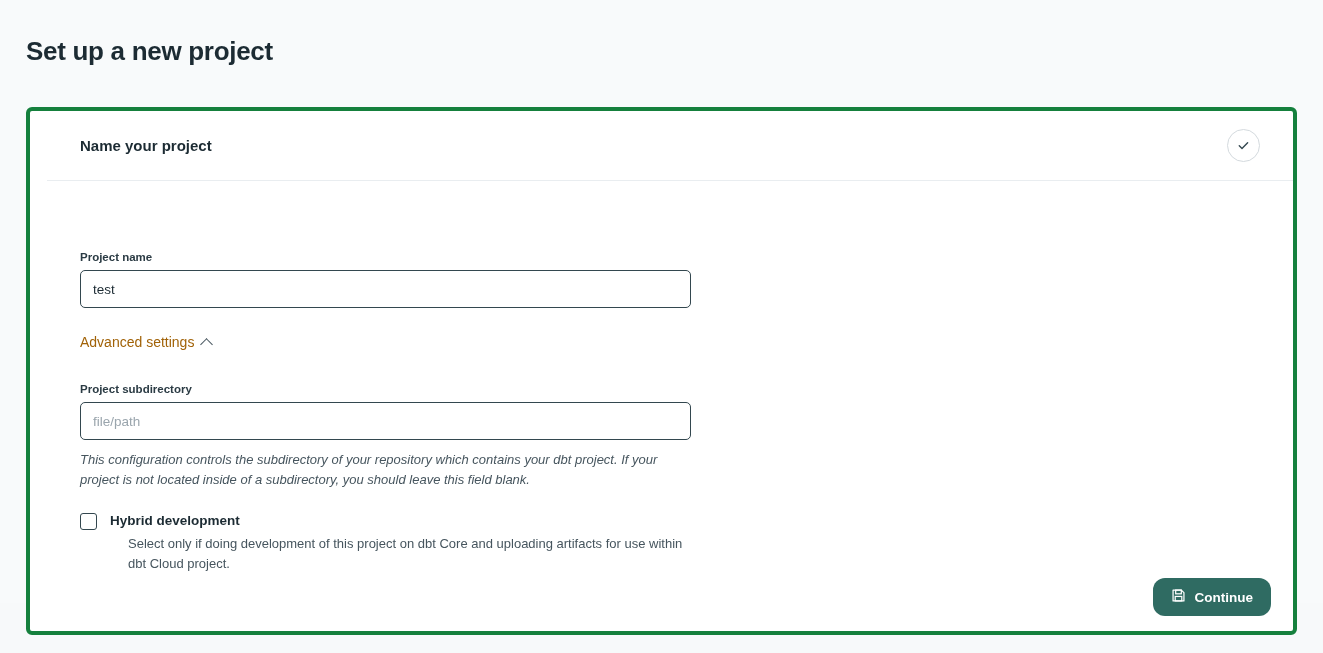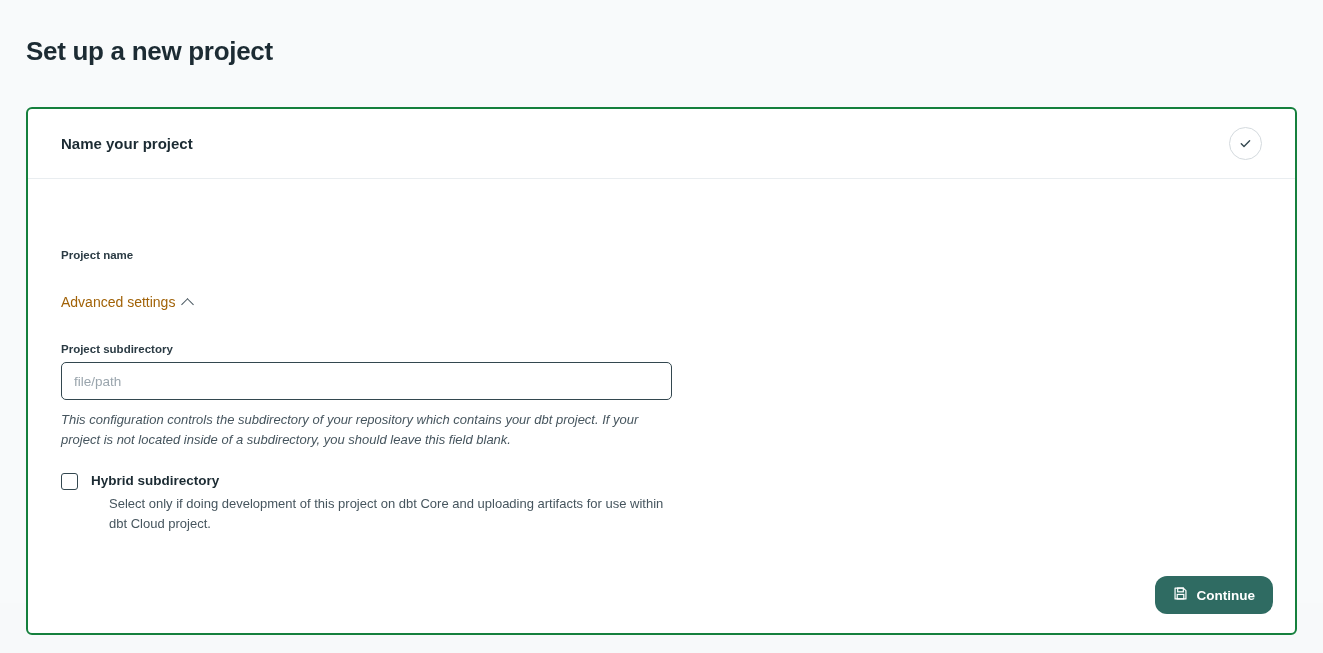--- a/index.html
+++ b/index.html
@@ -38,8 +38,9 @@
     width: 1271px;
     height: 528px;
     background: #ffffff;
-    border: 2px solid #15803d;
+    border: 4px solid #15803d;
     border-radius: 6px;
+    padding-left: 17px;
   }
 
   .card-header {

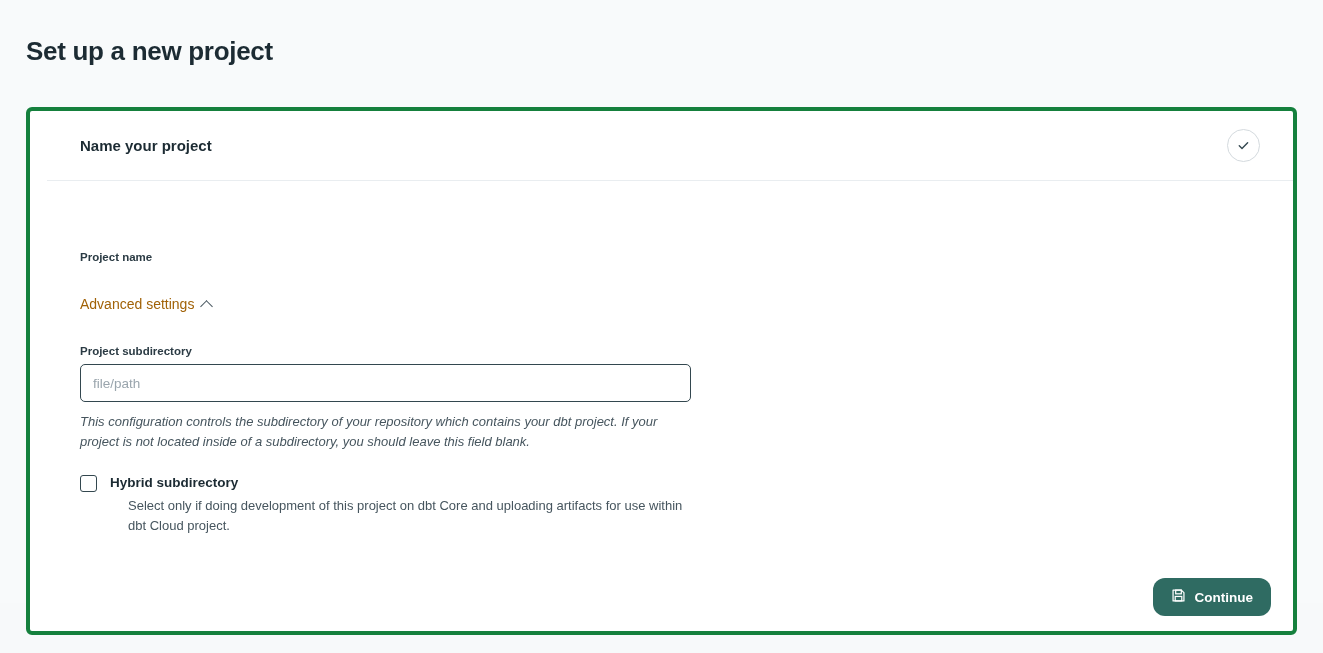--- a/index.html
+++ b/index.html
@@ -209,6 +209,7 @@
 
       <div>
         <div class="field-label">Project name</div>
+        <input class="text-input" type="text" value="test" style="">
       </div>
 
       <div class="advanced-toggle">

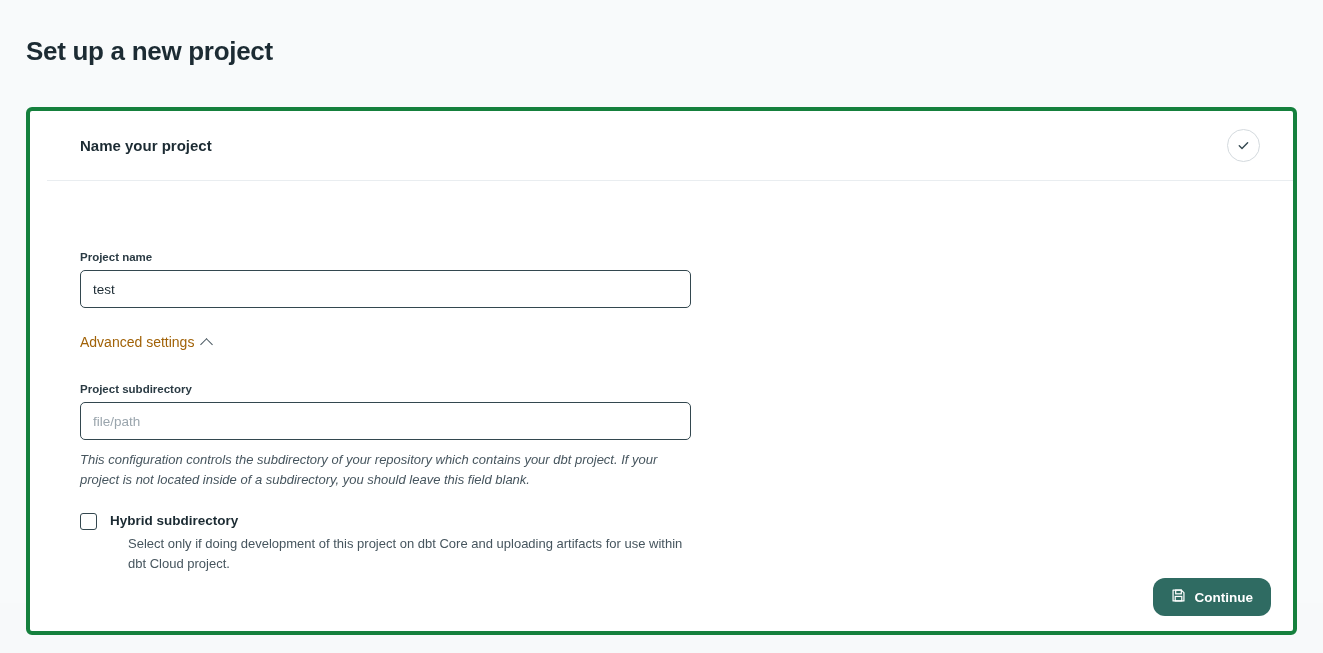--- a/index.html
+++ b/index.html
@@ -226,7 +226,7 @@
       <div class="checkbox-row">
         <div class="checkbox"></div>
         <div>
-          <div class="cb-title">Hybrid subdirectory</div>
+          <div class="cb-title">Hybrid development</div>
           <div class="cb-desc">Select only if doing development of this project on dbt Core and uploading artifacts for use within dbt Cloud project.</div>
         </div>
       </div>

